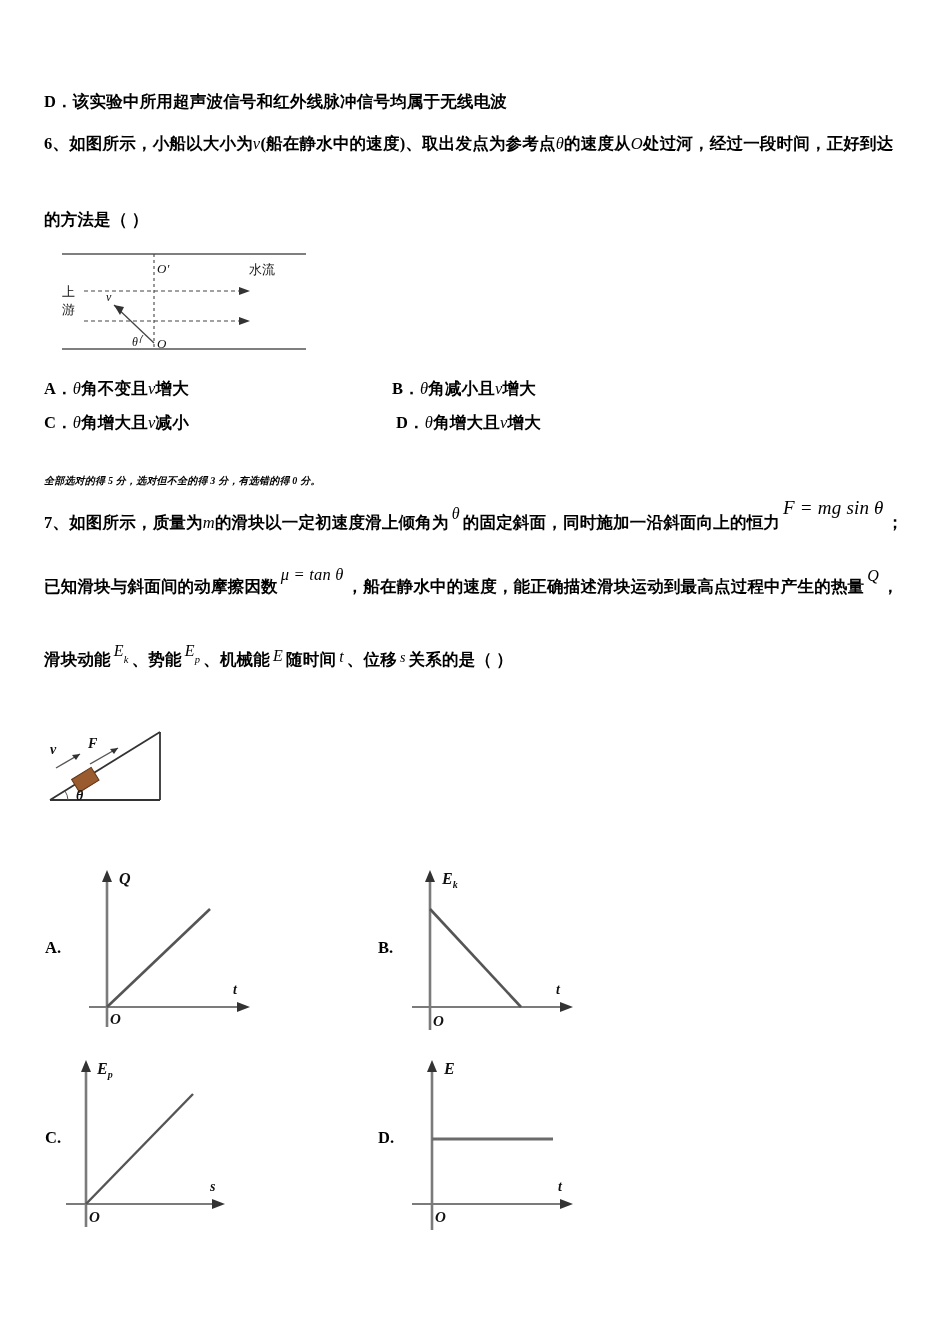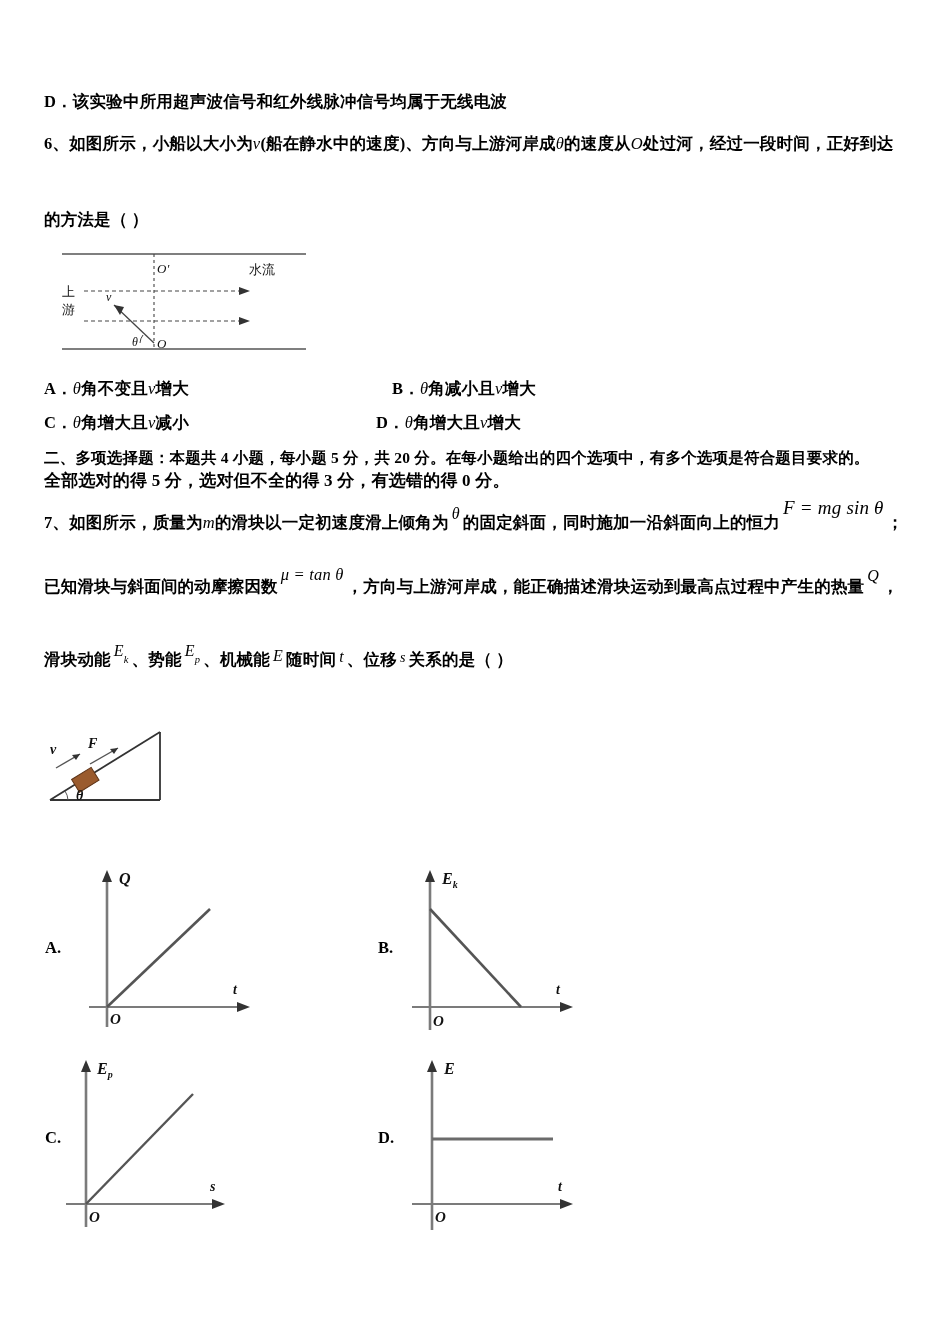--- a/index.html
+++ b/index.html
@@ -79,7 +79,7 @@
   </div>
 
   <div class="ln" style="left:44px; top:134px;">
-    <span>6、</span><span>如图所示，小船以大小为</span><span class="mathit">v</span><span>(船在静水中的速度)、方向与上游河岸成</span><span class="mathit">θ</span><span>的速度从</span><span class="mathit">O</span><span>处过河，经过一段时间，正好到达</span>
+    <span>6、</span><span>如图所示，小船以大小为</span><span class="mathit">v</span><span>(船在静水中的速度)、取出发点为参考点</span><span class="mathit">θ</span><span>的速度从</span><span class="mathit">O</span><span>处过河，经过一段时间，正好到达</span>
   </div>
   <div class="ln" style="left:44px; top:210px;">的方法是（ ）</div>
 

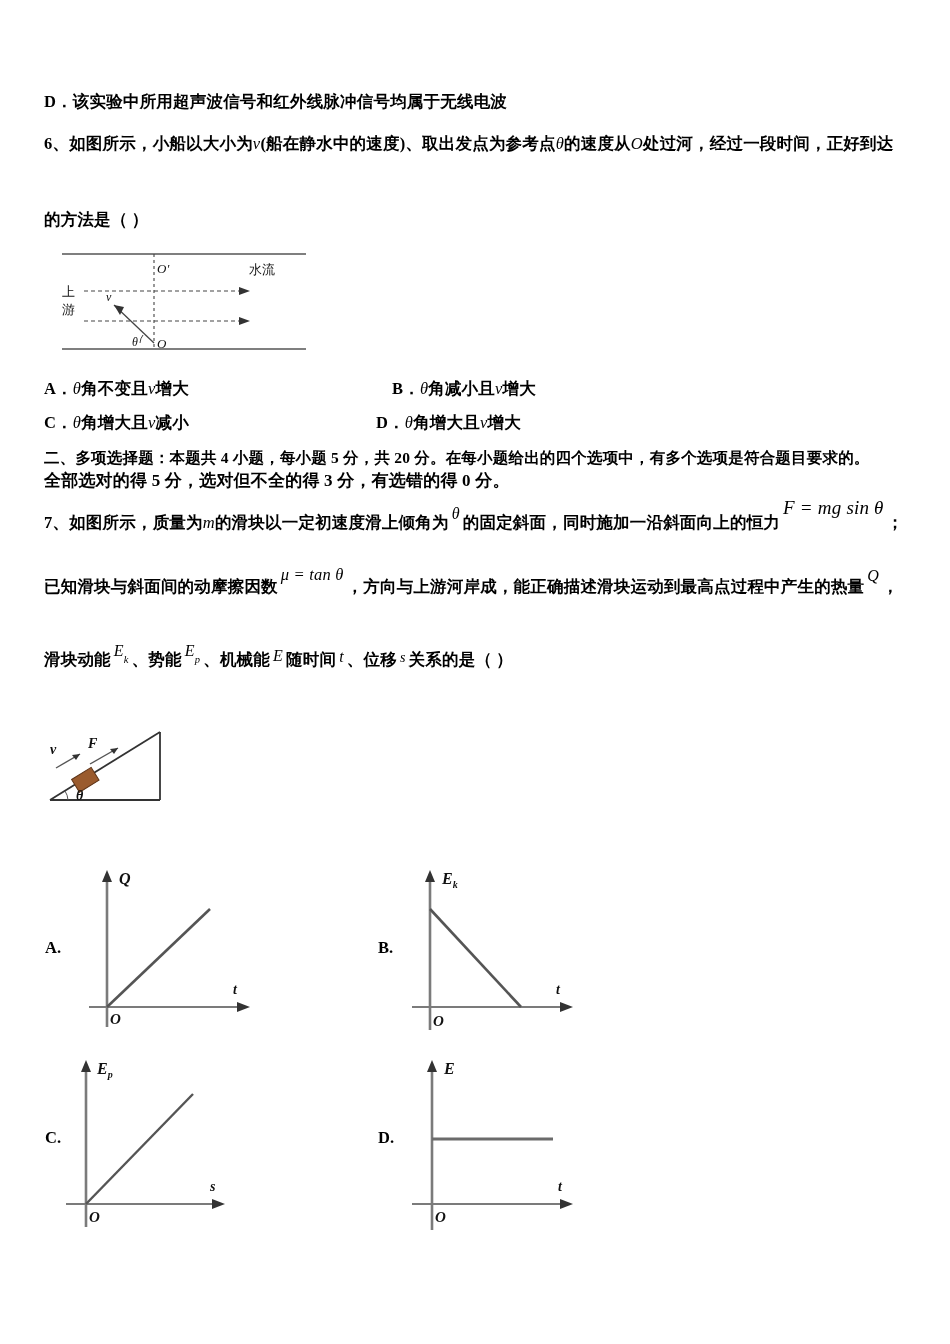--- a/index.html
+++ b/index.html
@@ -120,7 +120,7 @@
   <div class="ln" style="left:44px; top:413px;">
     <span>C．</span><span class="mathit">θ</span><span>角增大且</span><span class="mathit">v</span><span>减小</span>
   </div>
-  <div class="ln" style="left:376px; top:413px;">
+  <div class="ln" style="left:396px; top:413px;">
     <span>D．</span><span class="mathit">θ</span><span>角增大且</span><span class="mathit">v</span><span>增大</span>
   </div>
 

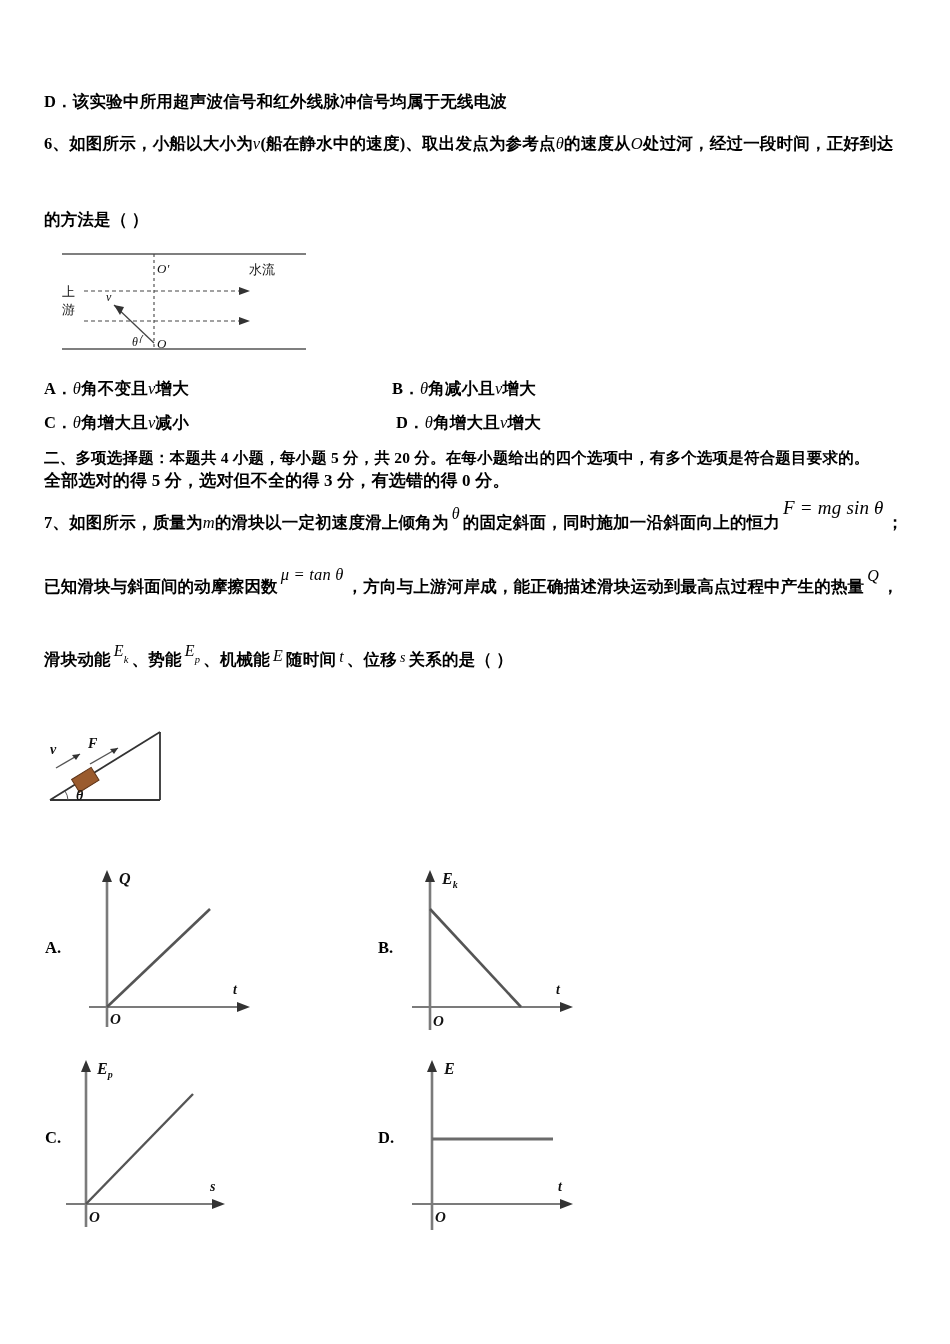--- a/index.html
+++ b/index.html
@@ -124,7 +124,6 @@
     <span>D．</span><span class="mathit">θ</span><span>角增大且</span><span class="mathit">v</span><span>增大</span>
   </div>
 
-  <div class="ln" style="left:44px; top:448px; font-size:15.5px;">二、多项选择题：本题共 4 小题，每小题 5 分，共 20 分。在每小题给出的四个选项中，有多个选项是符合题目要求的。</div>
   <div class="ln" style="left:44px; top:471px; font-size:17px;">全部选对的得 5 分，选对但不全的得 3 分，有选错的得 0 分。</div>
 
   <div class="ln" style="left:44px; top:512px;">

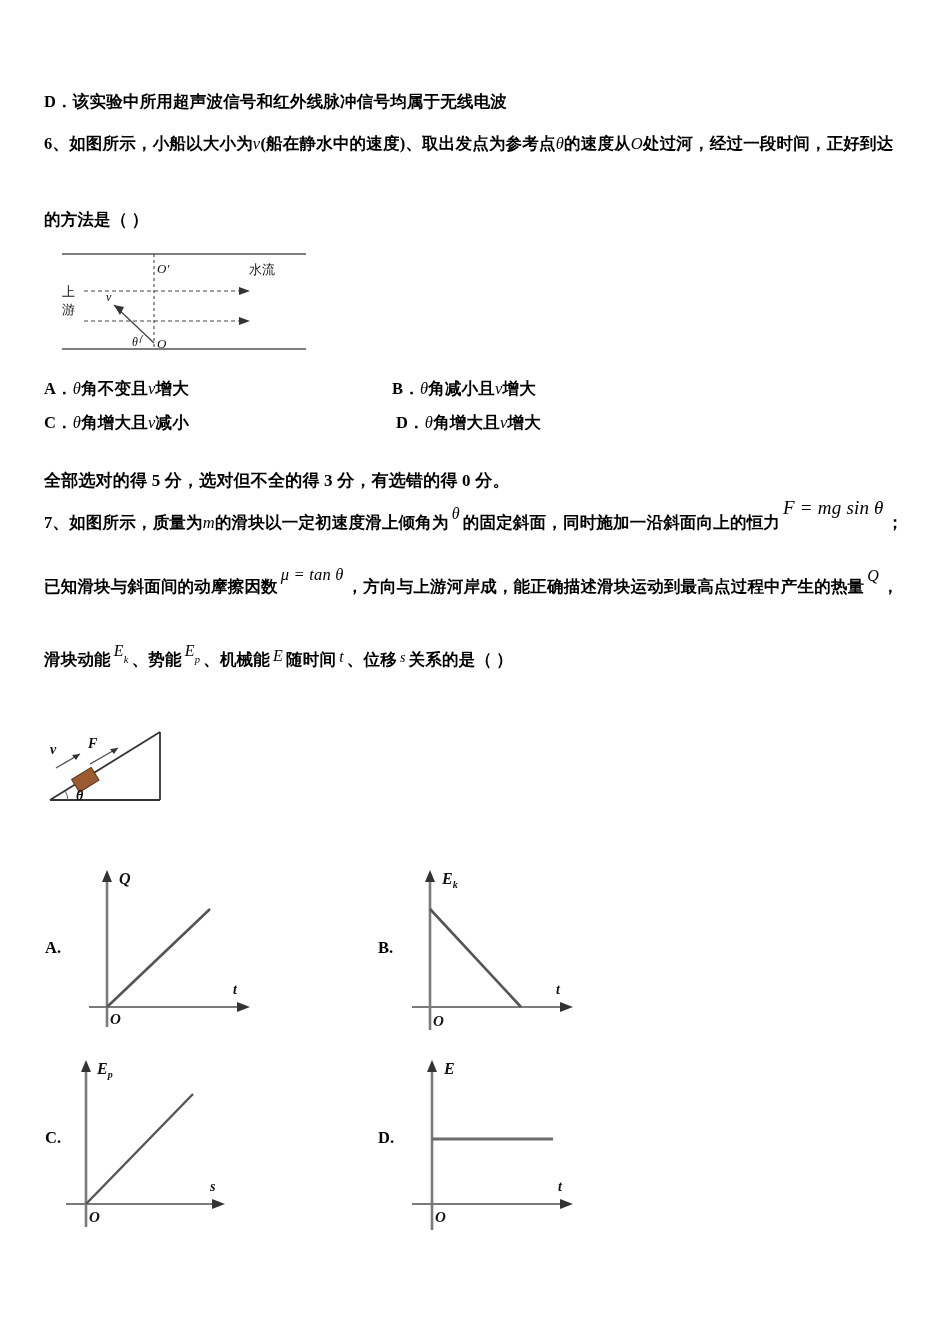--- a/index.html
+++ b/index.html
@@ -124,7 +124,7 @@
     <span>D．</span><span class="mathit">θ</span><span>角增大且</span><span class="mathit">v</span><span>增大</span>
   </div>
 
-  <div class="ln" style="left:44px; top:471px; font-size:17px;">全部选对的得 5 分，选对但不全的得 3 分，有选错的得 0 分。</div>
+  <div class="ln" style="left:44px; top:471px; font-size:10px;font-style:italic;">全部选对的得 5 分，选对但不全的得 3 分，有选错的得 0 分。</div>
 
   <div class="ln" style="left:44px; top:512px;">
     <span>7、</span><span>如图所示，质量为</span><span class="mathit">m</span><span>的滑块以一定初速度滑上倾角为</span><span class="sup-math">θ</span><span>的固定斜面，同时施加一沿斜面向上的恒力</span><span class="sup-math" style="top:-14px; font-size:19px;">F = mg sin θ</span><span>；</span>

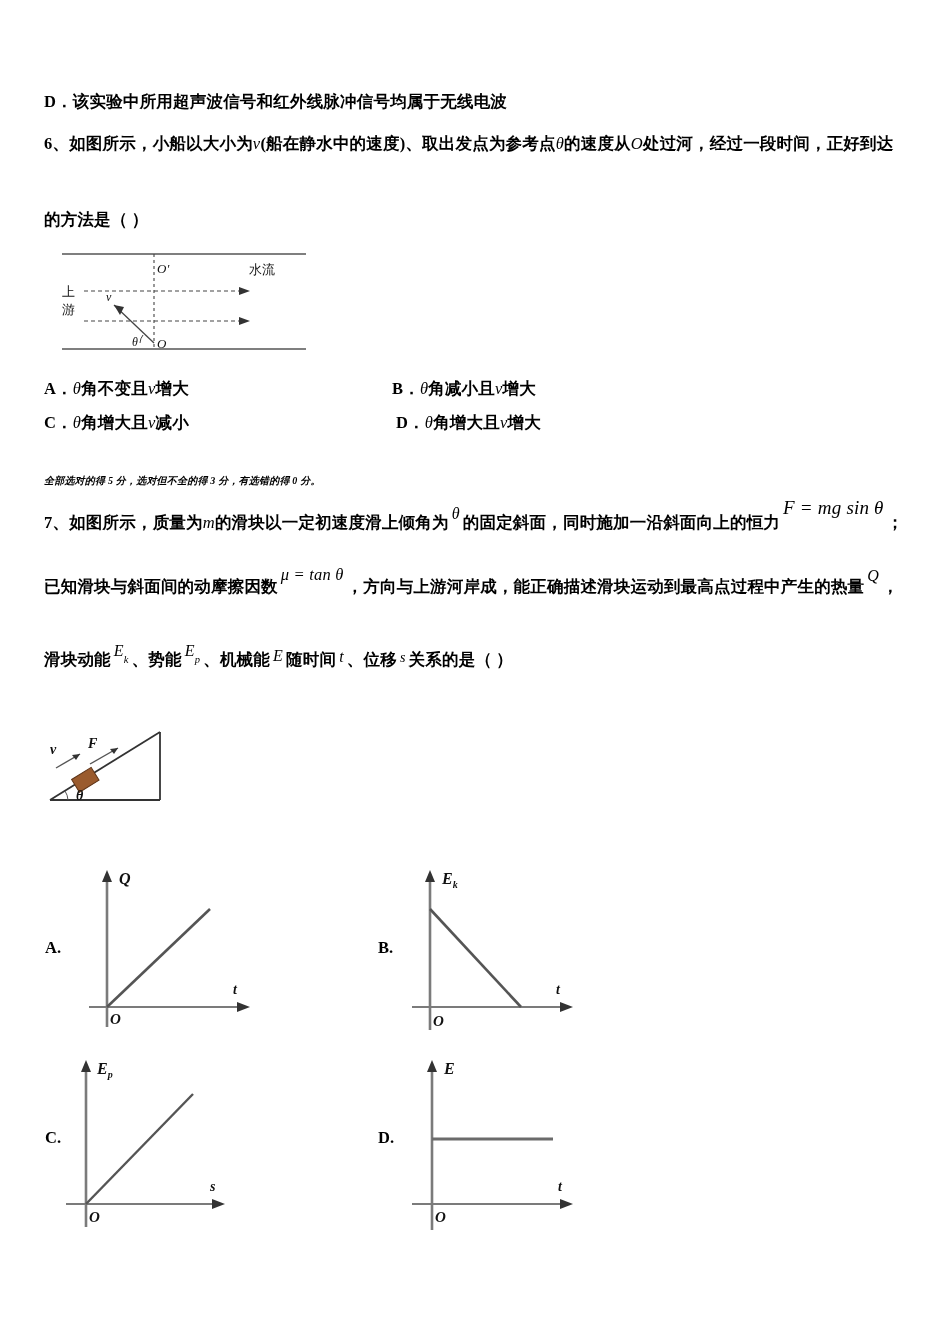--- a/index.html
+++ b/index.html
@@ -131,7 +131,7 @@
   </div>
 
   <div class="ln" style="left:44px; top:577px;">
-    <span>已知滑块与斜面间的动摩擦因数</span><span class="sup-math" style="top:-12px; font-size:16.5px;">μ = tan θ</span><span>，方向与上游河岸成，能正确描述滑块运动到最高点过程中产生的热量</span><span class="sup-math" style="top:-11px;">Q</span><span>，</span>
+    <span>已知滑块与斜面间的动摩擦因数</span><span class="sup-math" style="top:-12px; font-size:16.5px;">μ = tan θ</span><span>，船在静水中的速度，能正确描述滑块运动到最高点过程中产生的热量</span><span class="sup-math" style="top:-11px;">Q</span><span>，</span>
   </div>
 
   <div class="ln" style="left:44px; top:650px;">

